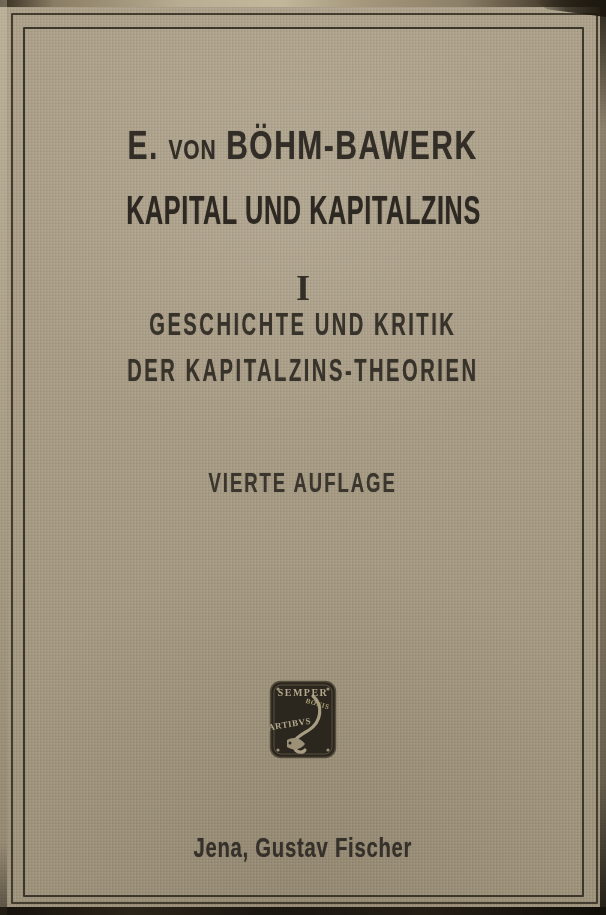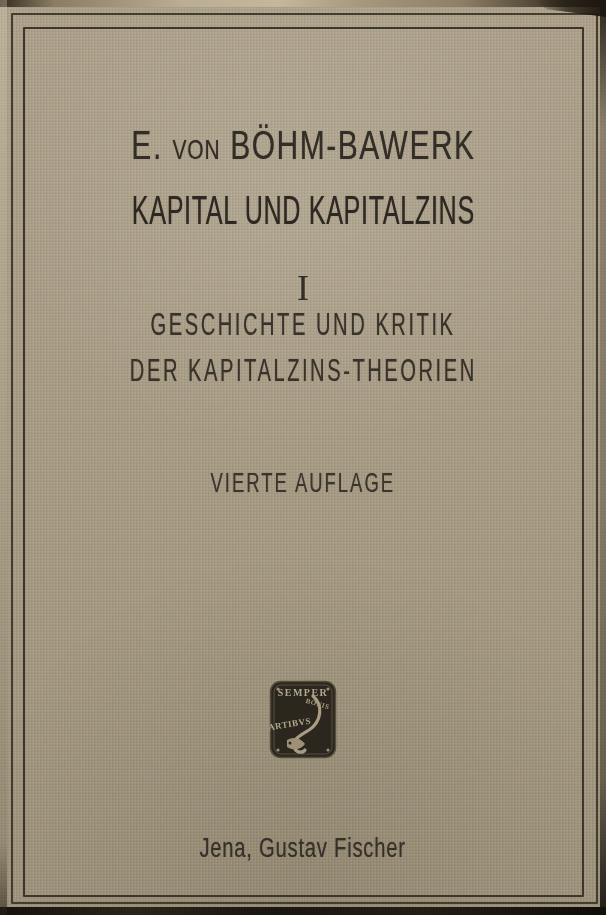--- a/index.html
+++ b/index.html
@@ -53,7 +53,7 @@
   
   .line{
     position:absolute;left:0;width:100%;text-align:center;line-height:1;
-    color:#36312a;font-weight:normal;white-space:nowrap;
+    color:#36312a;font-weight:bold;white-space:nowrap;
   }
   .cond{display:inline-block;transform-origin:50% 50%;}
   .l-author{top:125px;font-size:40px;letter-spacing:2px;color:#322d26;text-shadow:0 0 1px rgba(50,45,36,0.55);}

